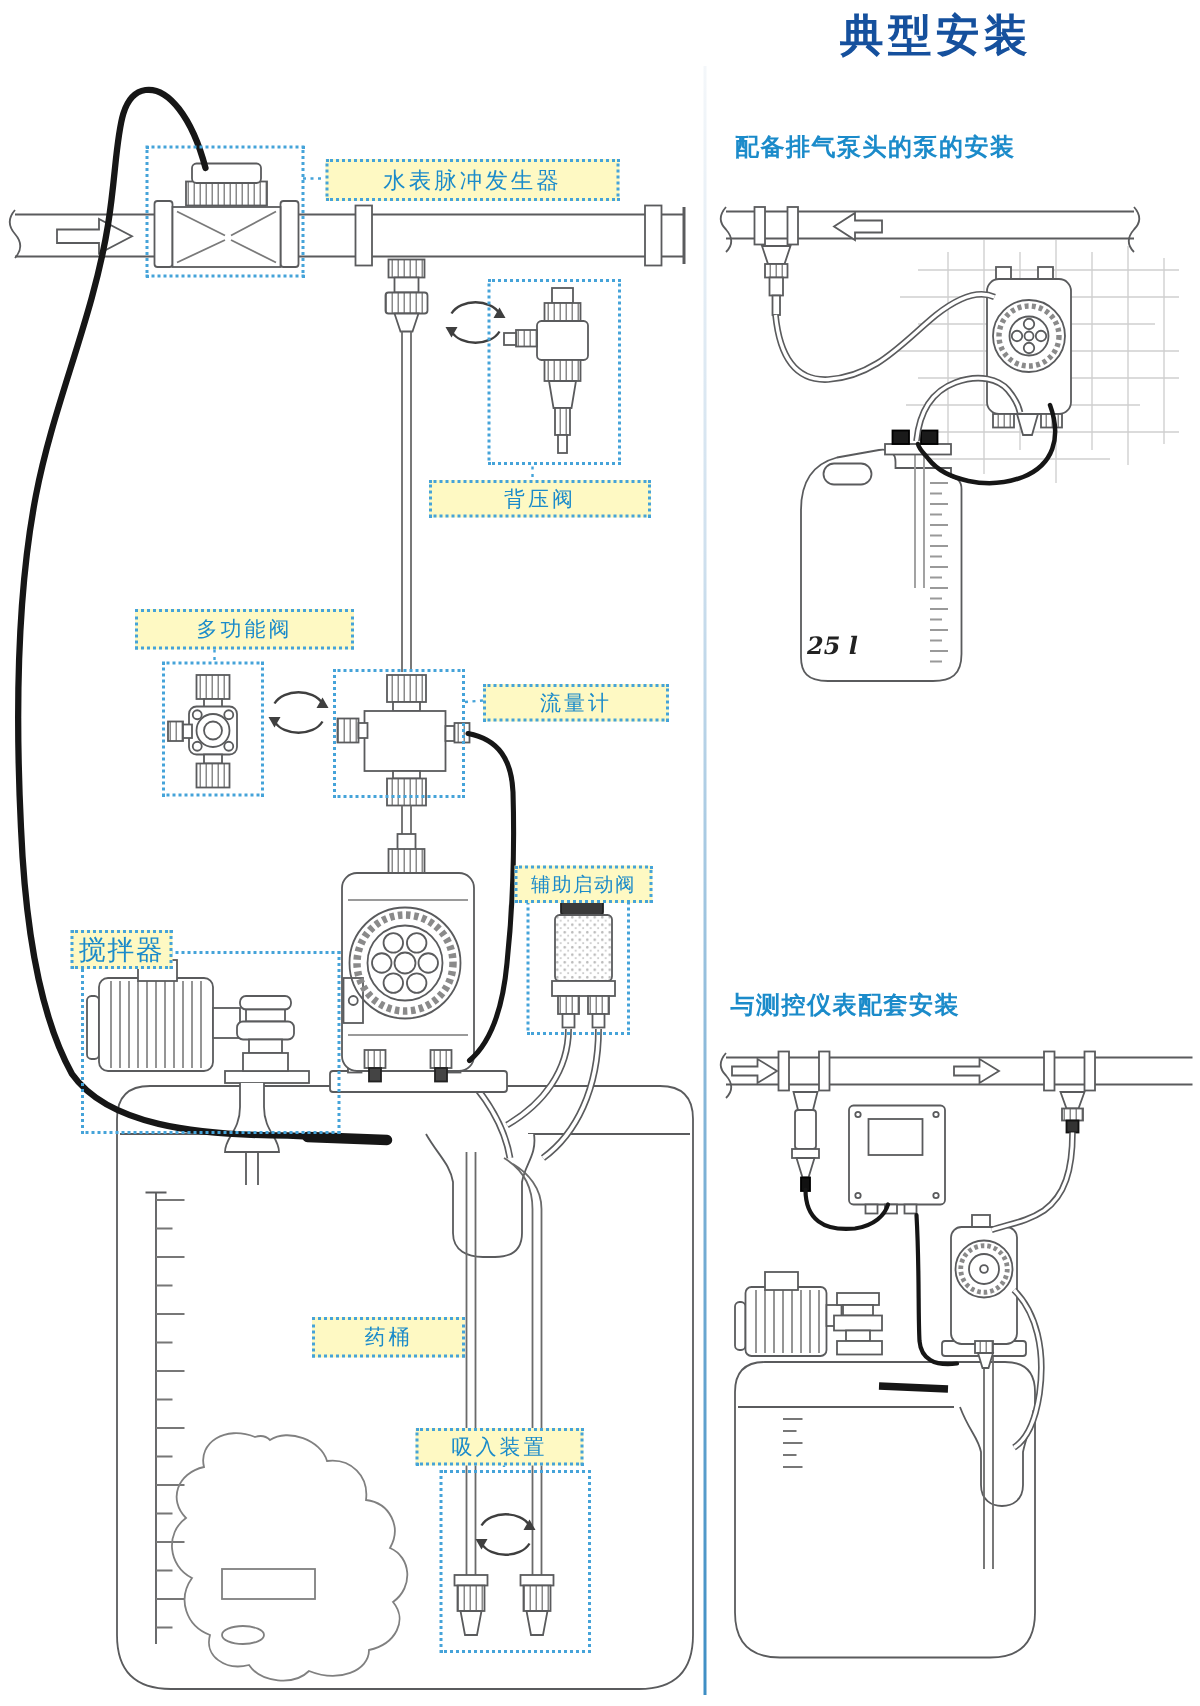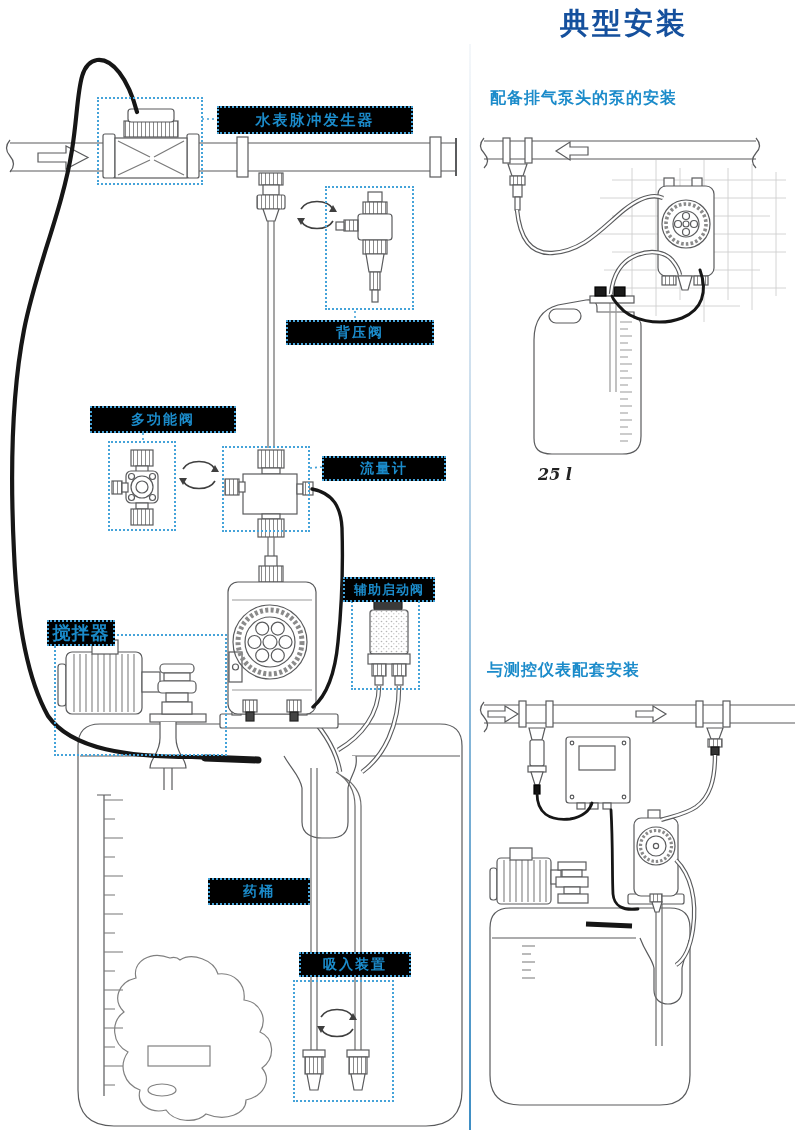--- a/index.html
+++ b/index.html
@@ -13,8 +13,8 @@
   .heading{position:absolute;color:#1b8bca;font-weight:bold;font-size:16px;
            letter-spacing:1px;z-index:3;white-space:nowrap;}
   .lbl{position:absolute;display:flex;align-items:center;justify-content:center;
-       border:2px dotted #45a3d9;color:#1b8bca;font-weight:bold;font-size:14px;
-       background:#000000;letter-spacing:2px;box-sizing:border-box;z-index:3;white-space:nowrap;}
+       border:2px dotted #45a3d9;color:#1b8bca;font-weight:normal;font-size:14px;
+       background:#fef9c3;letter-spacing:2px;box-sizing:border-box;z-index:3;white-space:nowrap;}
   .cbox{position:absolute;border:2px dotted #45a3d9;background:transparent;
         box-sizing:border-box;z-index:2;}
   .capacity{position:absolute;left:538px;top:421px;z-index:3;color:#222;

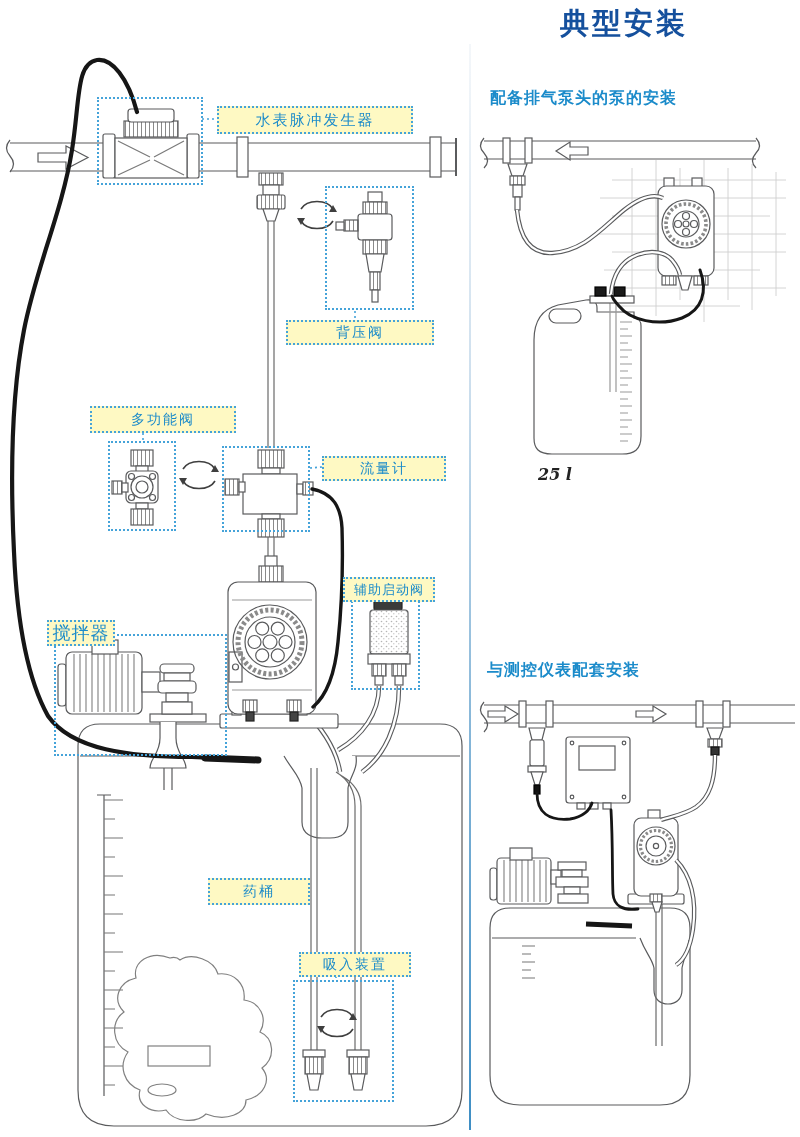--- a/index.html
+++ b/index.html
@@ -18,7 +18,7 @@
   .cbox{position:absolute;border:2px dotted #45a3d9;background:transparent;
         box-sizing:border-box;z-index:2;}
   .capacity{position:absolute;left:538px;top:421px;z-index:3;color:#222;
-            font-family:"DejaVu Serif",serif;font-style:italic;font-weight:bold;font-size:16px;margin-top:44px;}
+            font-family:"DejaVu Serif",serif;font-style:italic;font-weight:bold;font-size:16px;}
 </style>
 </head>
 <body>

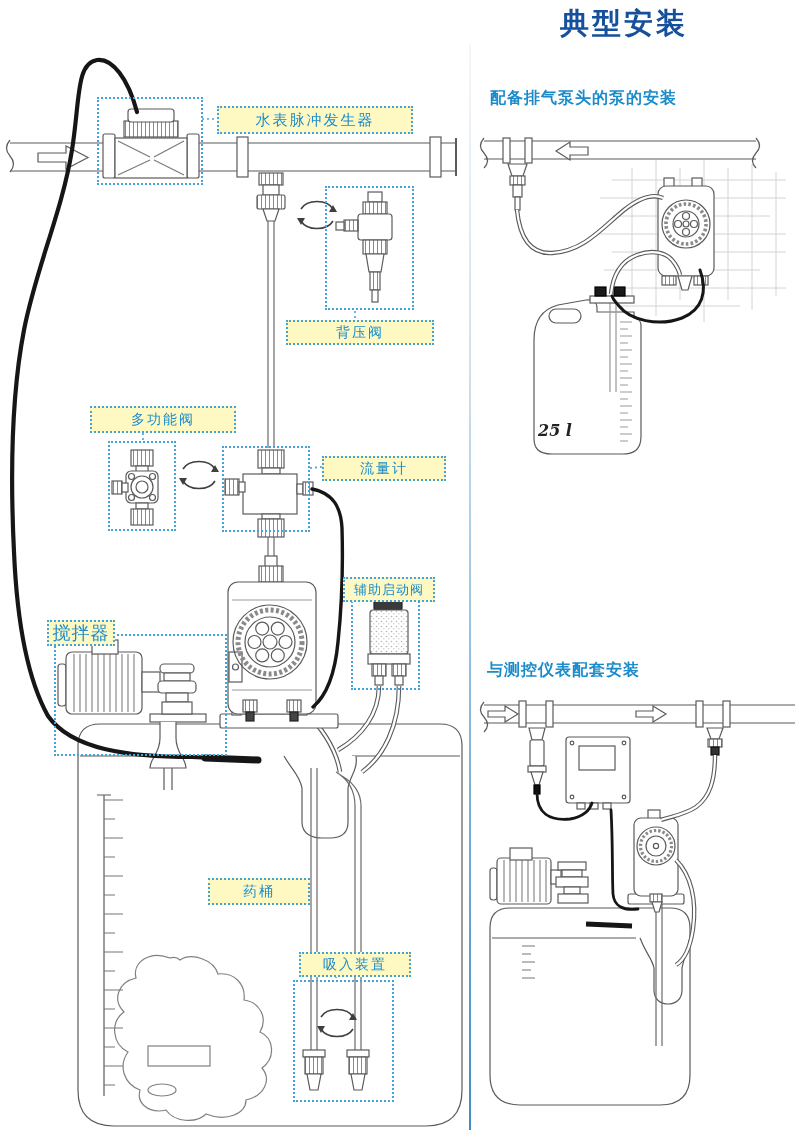--- a/index.html
+++ b/index.html
@@ -378,7 +378,7 @@
 <div class="lbl" style="left:343px;top:577px;width:92px;height:25px;font-size:13px;letter-spacing:1px">辅助启动阀</div>
 <div class="lbl" style="left:47px;top:620px;width:68px;height:26px;font-size:18px;letter-spacing:1px">搅拌器</div>
 <div class="lbl" style="left:208px;top:878px;width:102px;height:27px">药桶</div>
-<div class="lbl" style="left:299px;top:952px;width:112px;height:25px">吸入装置</div>
+<div class="lbl" style="left:277px;top:952px;width:112px;height:25px">吸入装置</div>
 
 <div class="heading" style="left:490px;top:88px">配备排气泵头的泵的安装</div>
 <div class="heading" style="left:487px;top:660px">与测控仪表配套安装</div>

